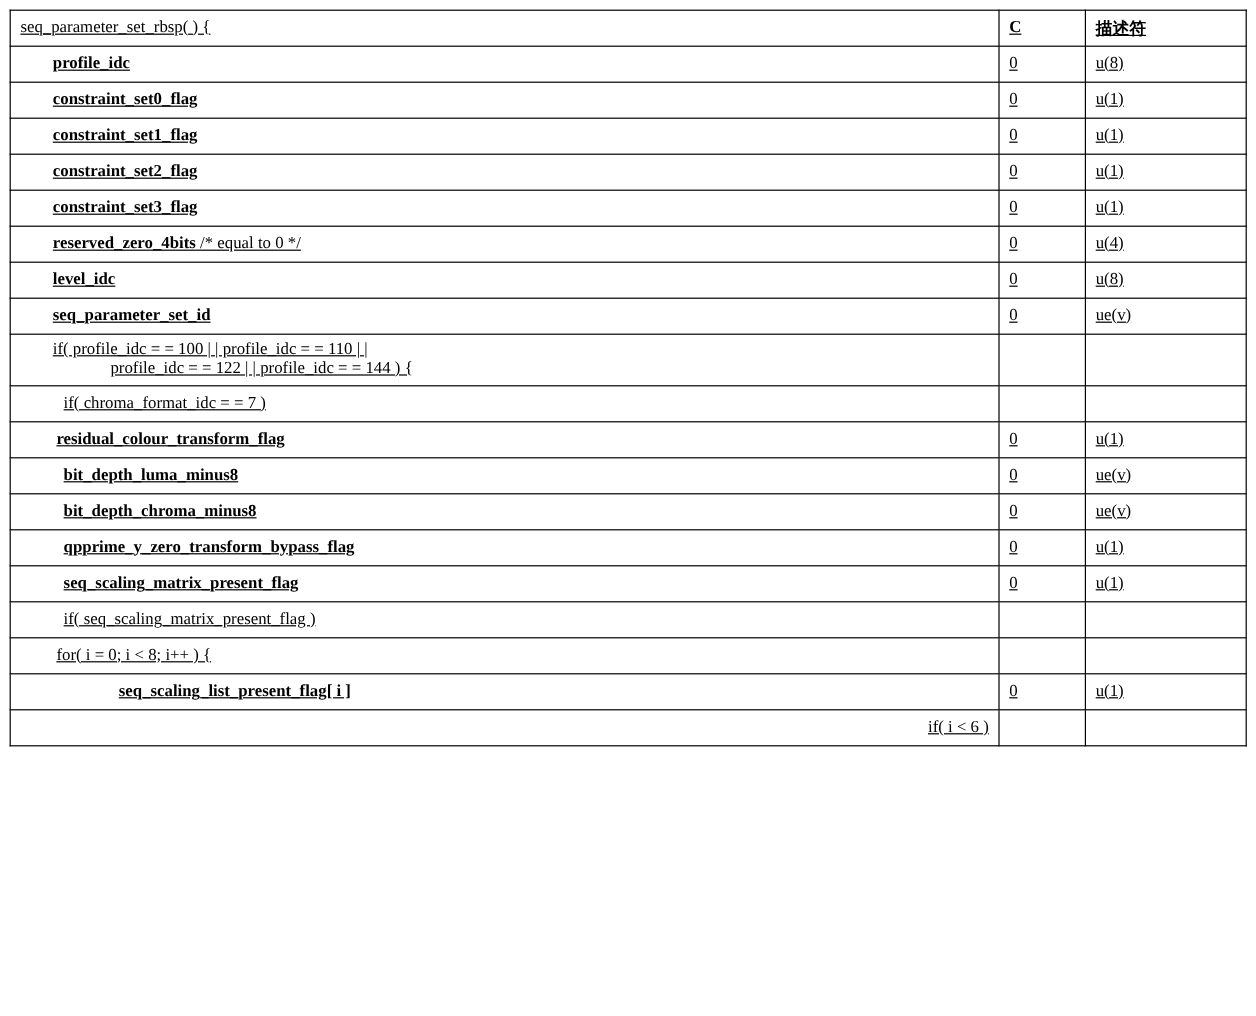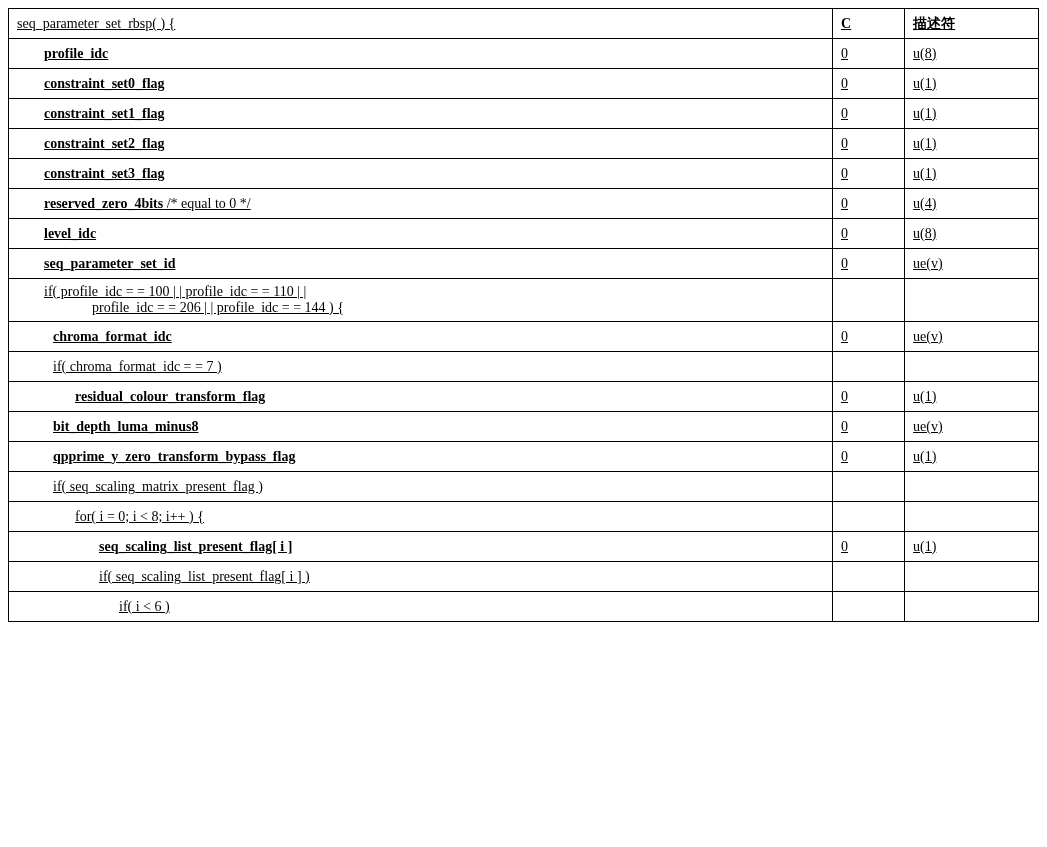--- a/index.html
+++ b/index.html
@@ -123,7 +123,7 @@
         <td>ue(v)</td>
       </tr>
       <tr>
-        <td class="indent-1"><span>if(    profile_idc     =  =     100     |  |     profile_idc     =  =     110     |  |</span><span class="line2">profile_idc  = =  206  | |  profile_idc  = =  144 ) {</span></td>
+        <td class="indent-1"><span>if(    profile_idc     =  =     100     |  |     profile_idc     =  =     110     |  |</span><span class="line2">profile_idc  = =  122  | |  profile_idc  = =  144 ) {</span></td>
         <td></td>
         <td></td>
       </tr>

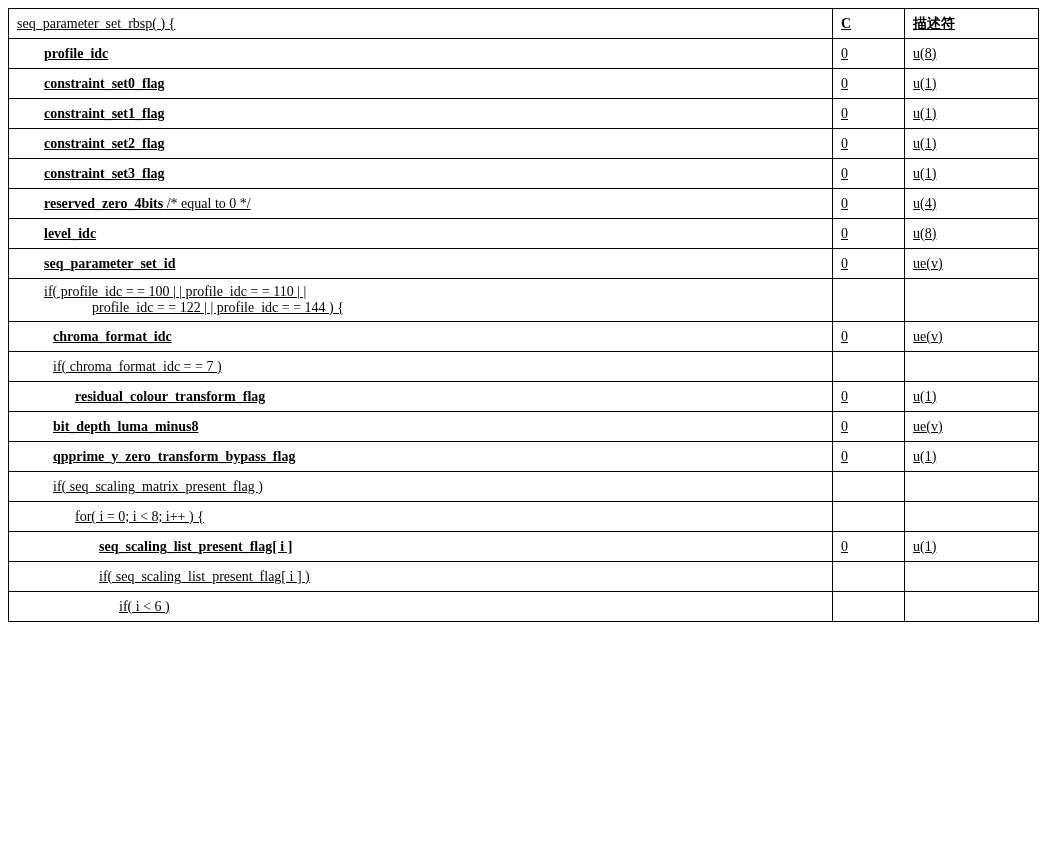--- a/index.html
+++ b/index.html
@@ -128,11 +128,6 @@
         <td></td>
       </tr>
       <tr>
-        <td class="indent-2"><span class="bold">chroma_format_idc</span></td>
-        <td>0</td>
-        <td>ue(v)</td>
-      </tr>
-      <tr>
         <td class="indent-2"><span>if( chroma_format_idc  = =  7 )</span></td>
         <td></td>
         <td></td>

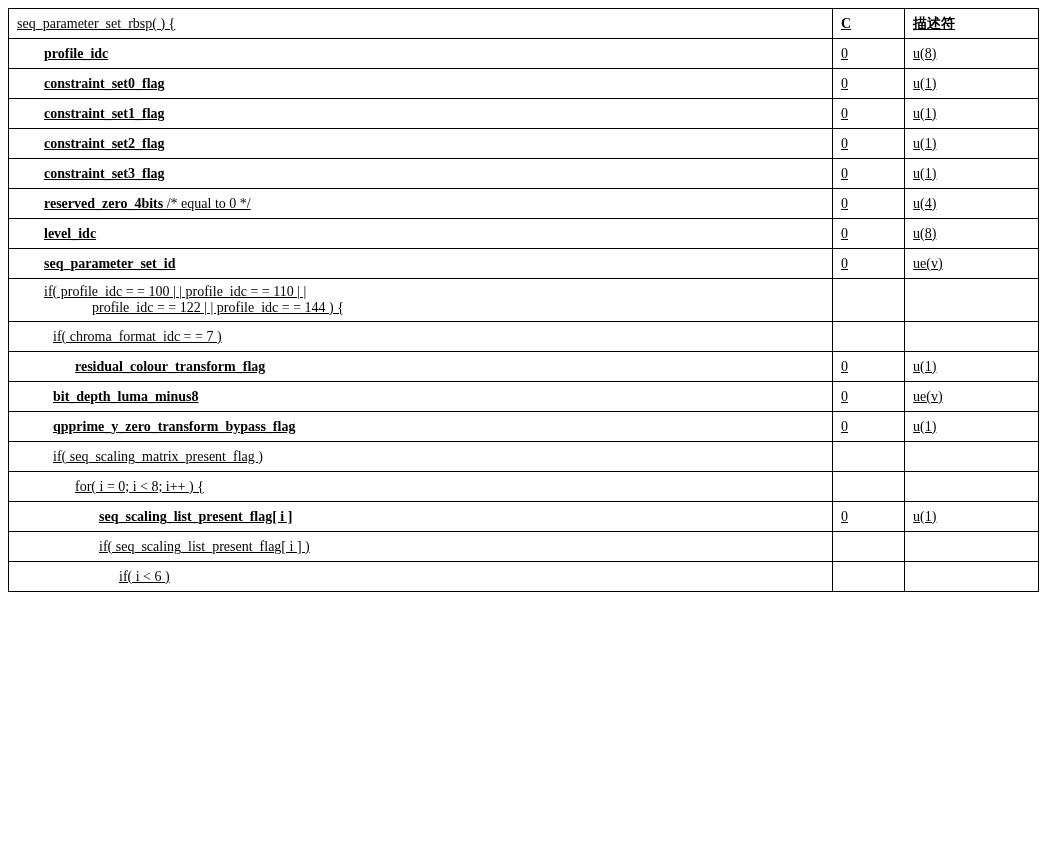--- a/index.html
+++ b/index.html
@@ -48,7 +48,7 @@
       padding-left: 44px;
     }
     .indent-3 {
-      padding-left: 66px;
+      padding-left: 38px;
     }
     .indent-4 {
       padding-left: 90px;

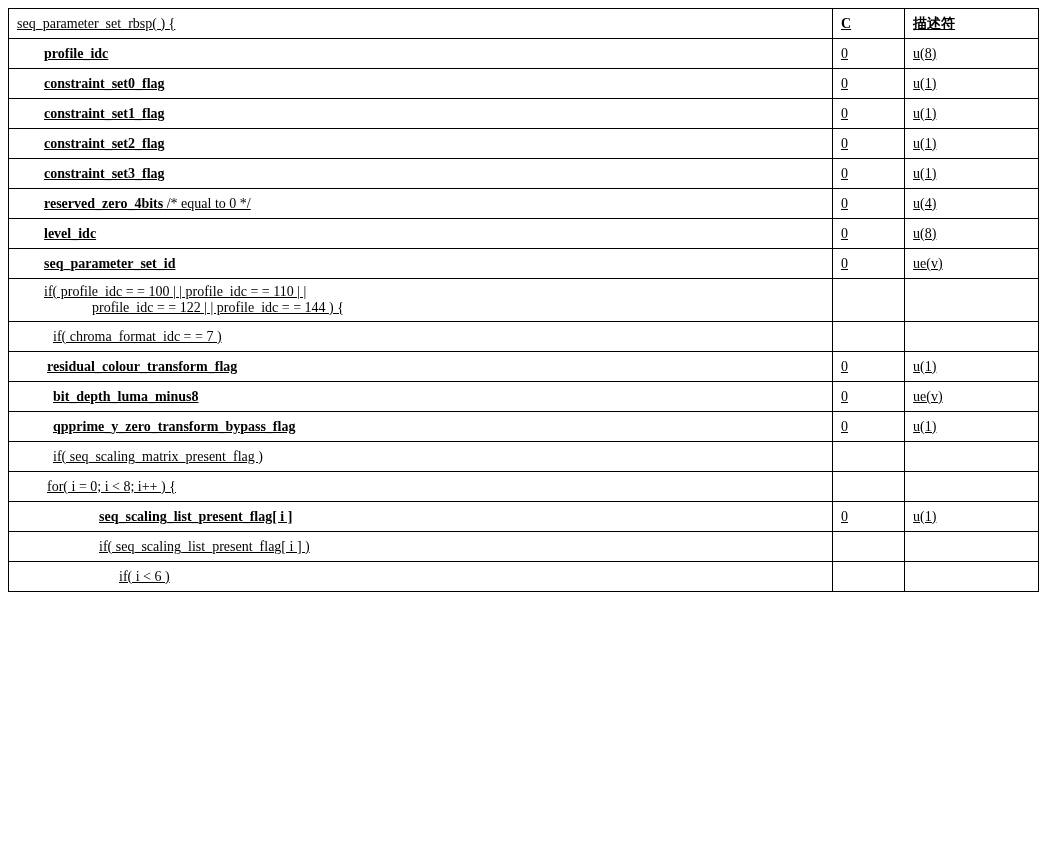--- a/index.html
+++ b/index.html
@@ -143,6 +143,11 @@
         <td>ue(v)</td>
       </tr>
       <tr>
+        <td class="indent-2"><span class="bold">bit_depth_chroma_minus8</span></td>
+        <td>0</td>
+        <td>ue(v)</td>
+      </tr>
+      <tr>
         <td class="indent-2"><span class="bold">qpprime_y_zero_transform_bypass_flag</span></td>
         <td>0</td>
         <td>u(1)</td>

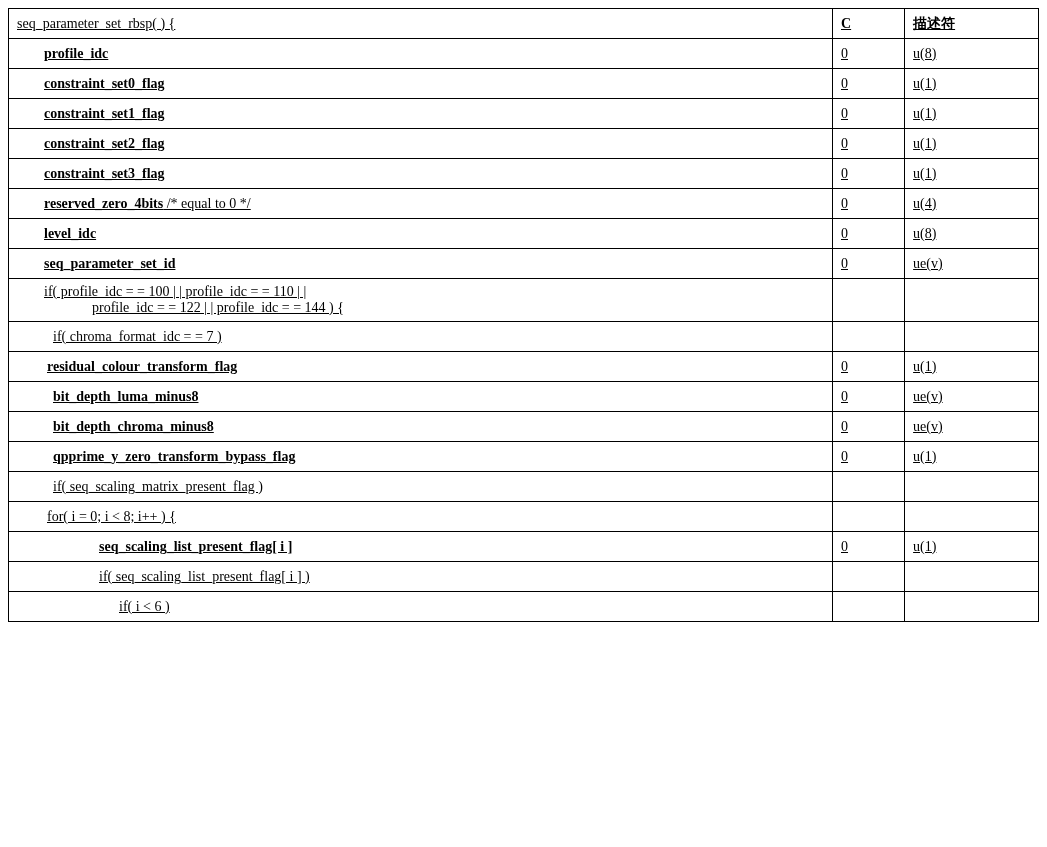--- a/index.html
+++ b/index.html
@@ -153,6 +153,11 @@
         <td>u(1)</td>
       </tr>
       <tr>
+        <td class="indent-2"><span class="bold">seq_scaling_matrix_present_flag</span></td>
+        <td>0</td>
+        <td>u(1)</td>
+      </tr>
+      <tr>
         <td class="indent-2"><span>if( seq_scaling_matrix_present_flag )</span></td>
         <td></td>
         <td></td>

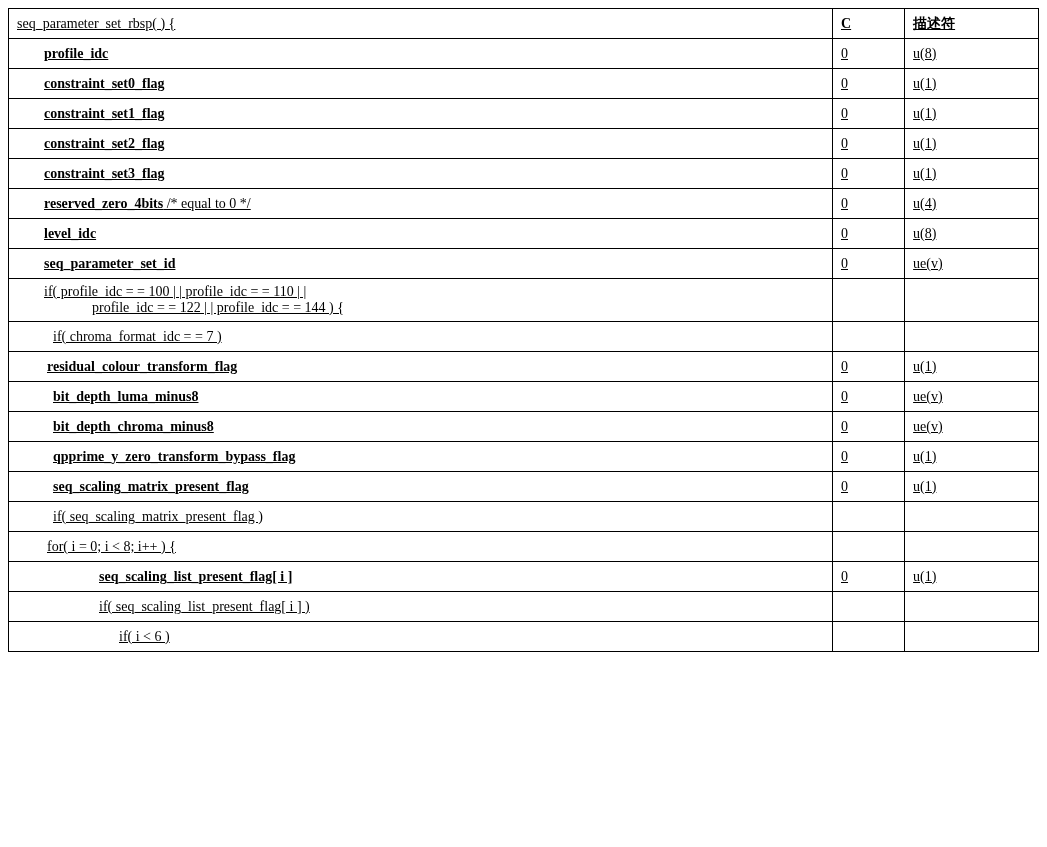--- a/index.html
+++ b/index.html
@@ -173,11 +173,6 @@
         <td>u(1)</td>
       </tr>
       <tr>
-        <td class="indent-4"><span>if( seq_scaling_list_present_flag[ i ] )</span></td>
-        <td></td>
-        <td></td>
-      </tr>
-      <tr>
         <td class="indent-5"><span>if( i &lt; 6 )</span></td>
         <td></td>
         <td></td>

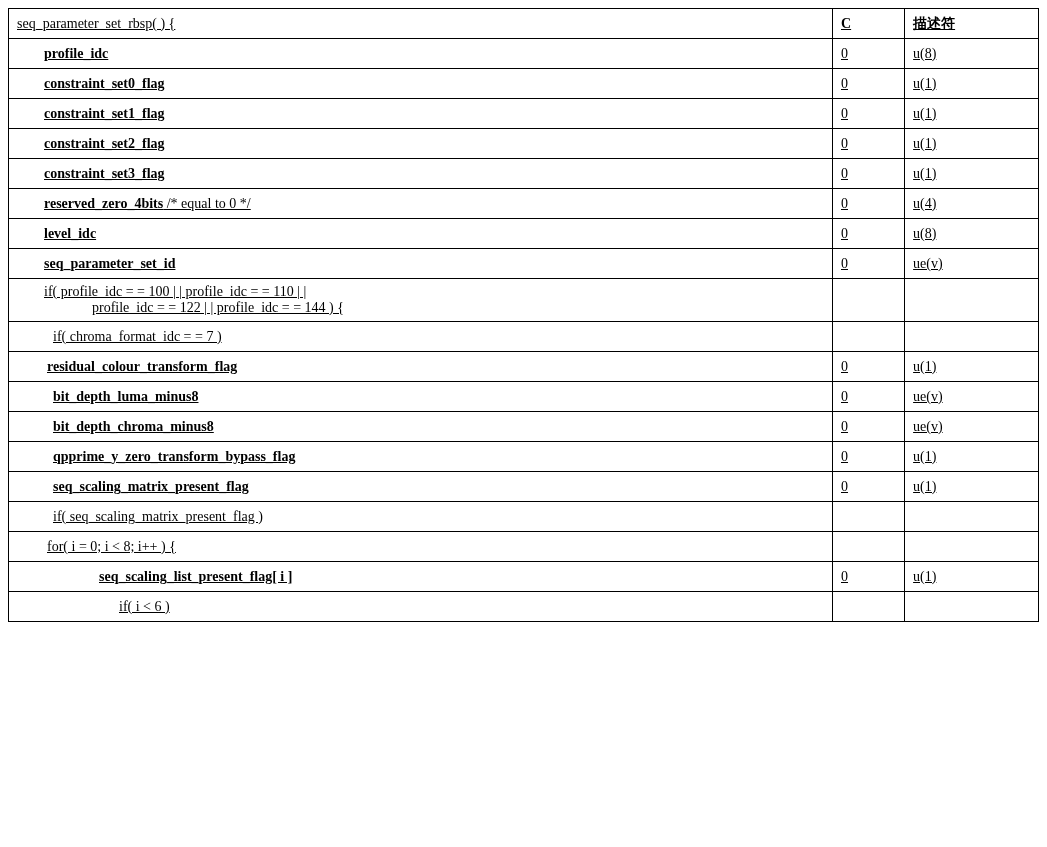--- a/index.html
+++ b/index.html
@@ -55,6 +55,7 @@
     }
     .indent-5 {
       padding-left: 110px;
+      text-align: right;
     }
     .line2 {
       padding-left: 48px;

